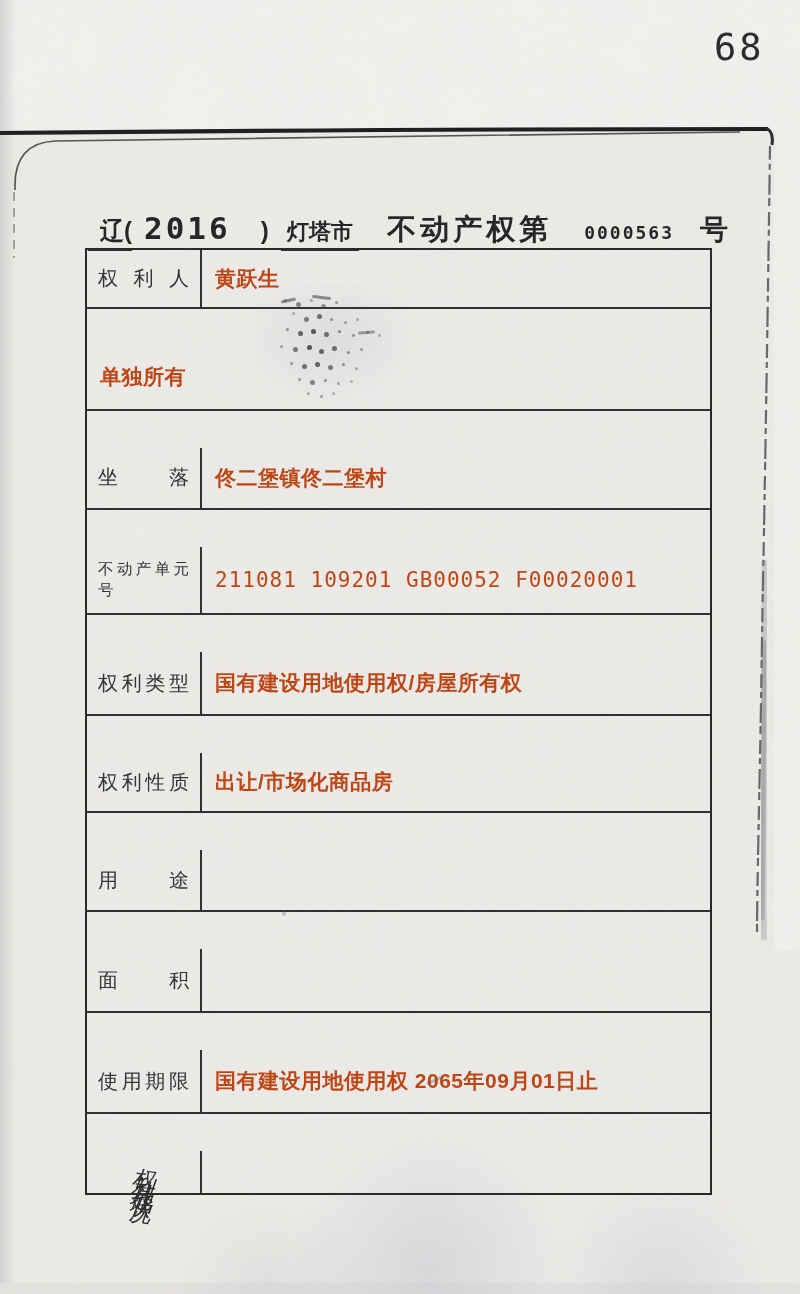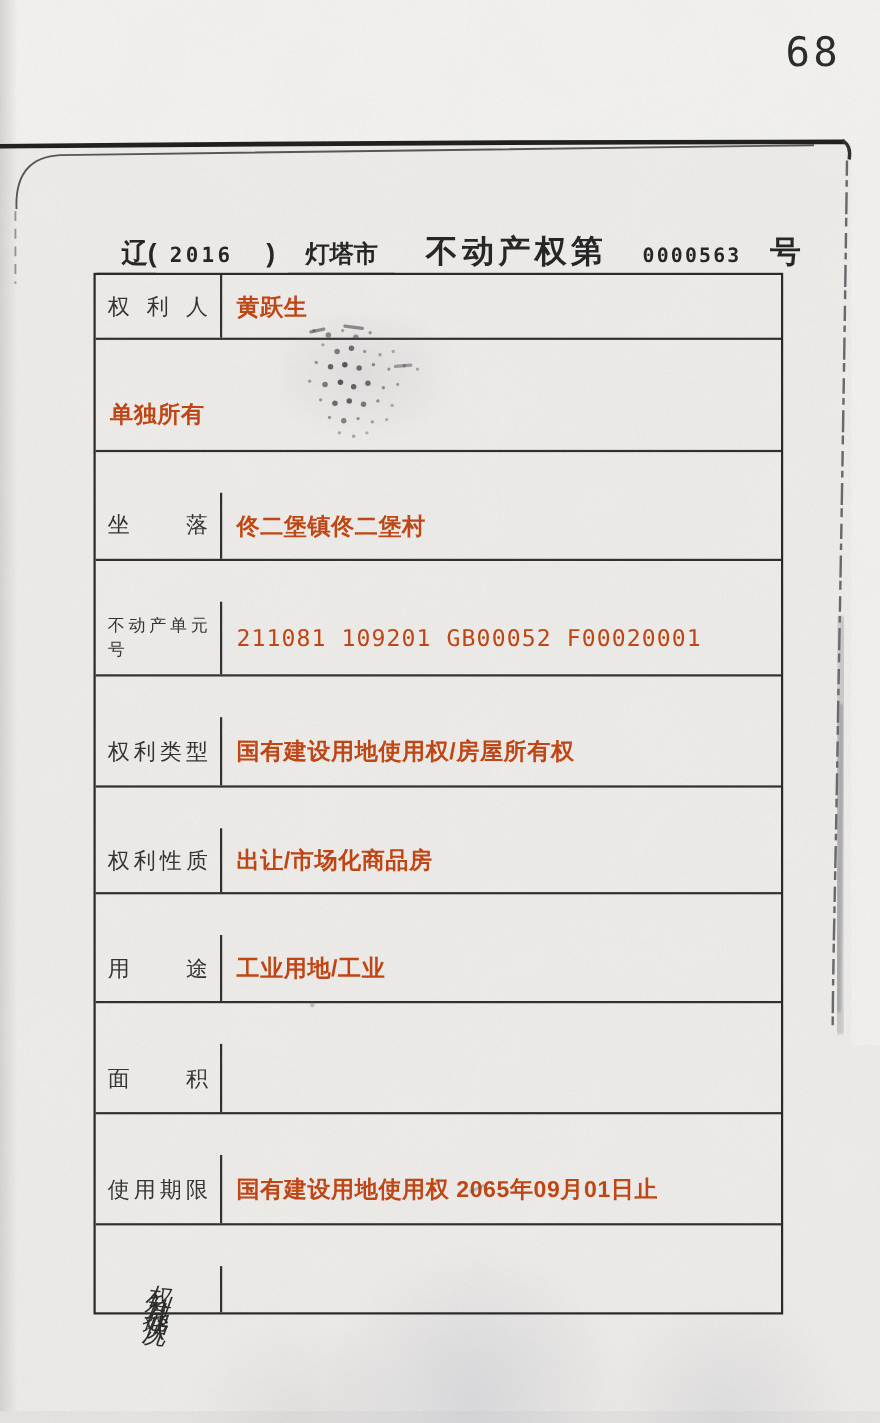--- a/index.html
+++ b/index.html
@@ -39,7 +39,7 @@
   }
   .u { border-bottom:2.5px solid #1d1d1d; }
   .seg-province { width:65px; text-align:right; font-size:24px; font-weight:700; padding-bottom:2px; }
-  .seg-year    { margin-left:12px; font-family:"DejaVu Sans Mono",monospace; font-size:19px; font-weight:700; letter-spacing:3px; }
+  .seg-year    { margin-left:12px; font-family:"DejaVu Sans Mono",monospace; font-size:31px; font-weight:700; letter-spacing:3px; }
   .seg-paren   { margin-left:30px; font-size:24px; font-weight:700; }
   .seg-city    { margin-left:12px; width:116px; text-align:center; font-size:22px; font-weight:700; padding-bottom:2px; }
   .seg-doctype { margin-left:28px; font-family:"Liberation Serif", serif; font-size:29px; font-weight:700; letter-spacing:4px; }

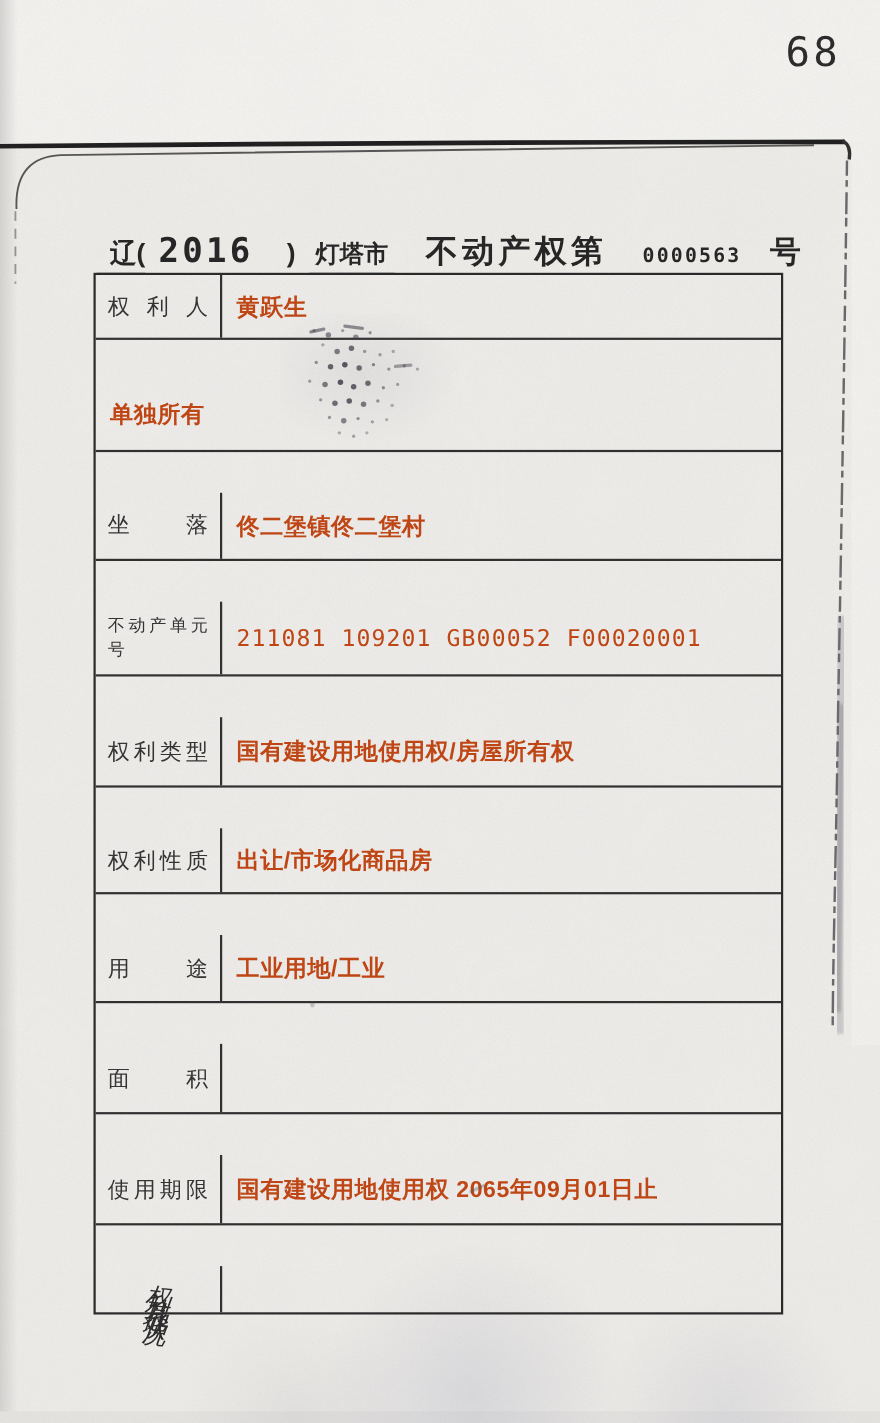--- a/index.html
+++ b/index.html
@@ -191,7 +191,6 @@
       <div class="cell-label">
           <span class="jl">用途</span>
         </div>
-      <div class="cell-value">工业用地/工业</div>
     </div>
     <div class="row" style="height:67px">
       <div class="cell-label">

